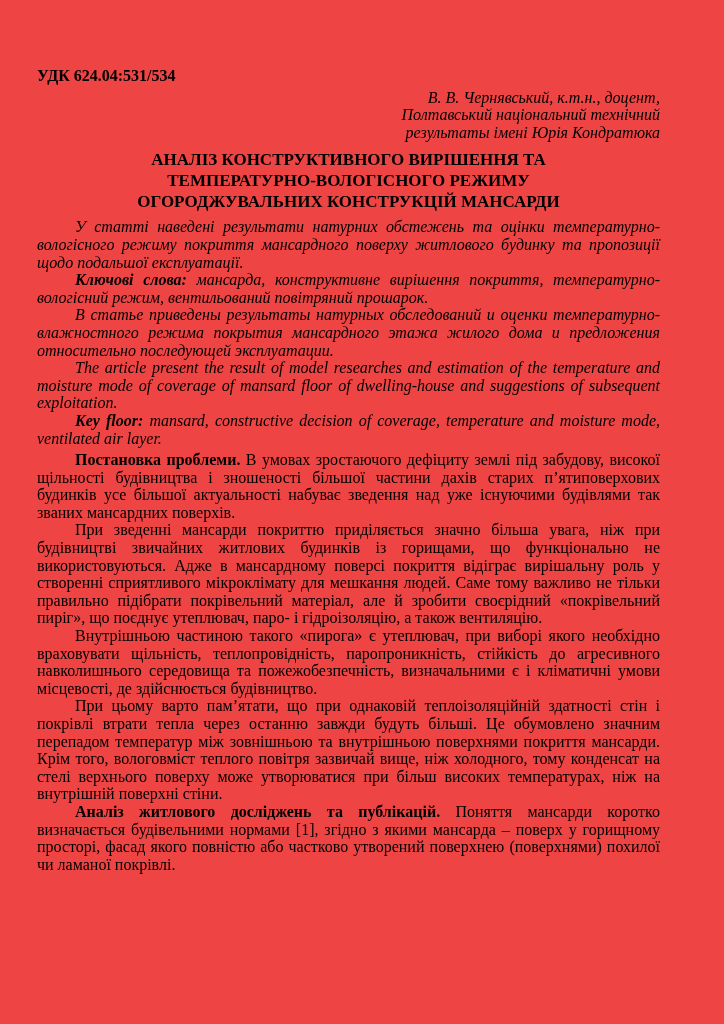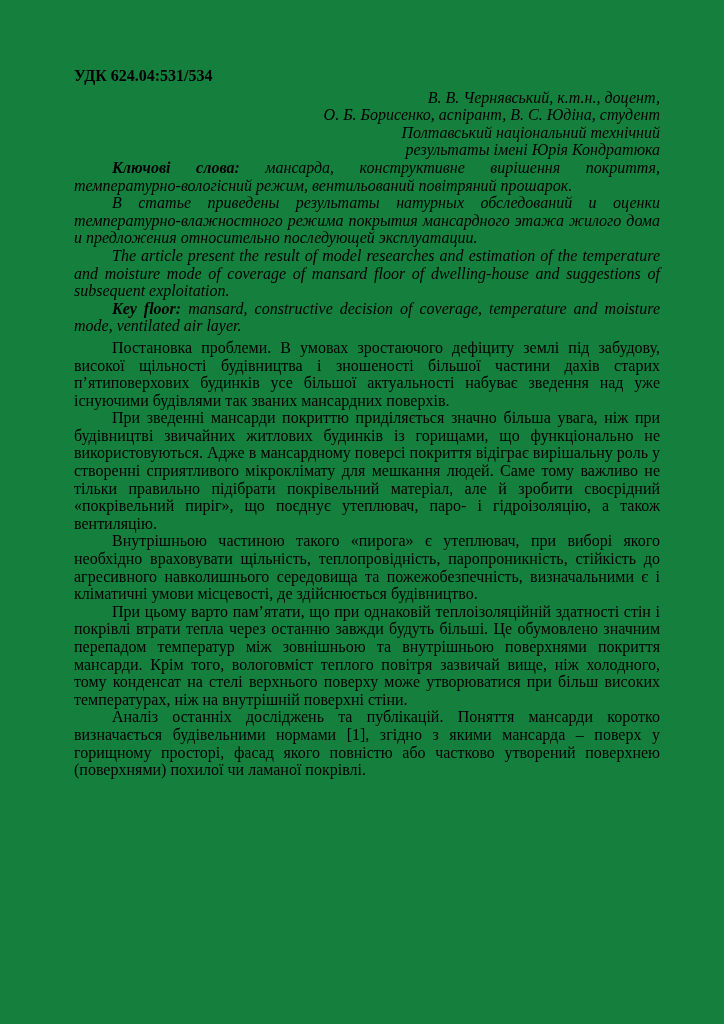--- a/index.html
+++ b/index.html
@@ -8,8 +8,8 @@
     width: 724px;
     height: 1024px;
     box-sizing: border-box;
-    background: #15803d;
-    padding: 67px 64px 0 74px;
+    background: #ef4444;
+    padding: 67px 64px 0 37px;
     font-family: "Liberation Serif", serif;
     font-size: 16px;
     line-height: 17.6px;

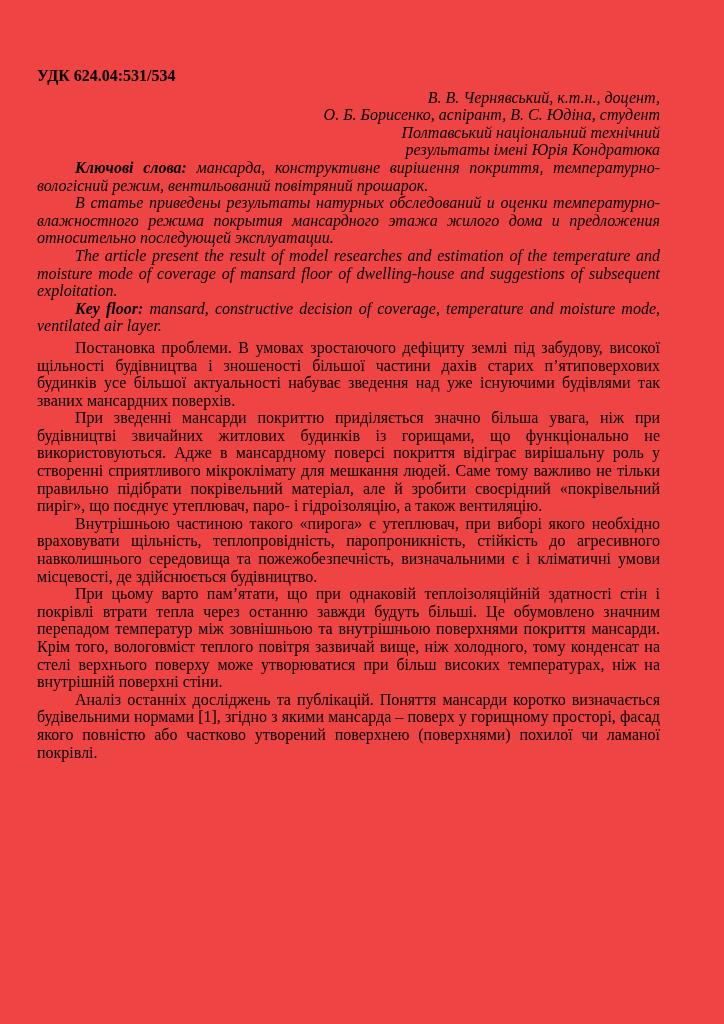--- a/index.html
+++ b/index.html
@@ -52,7 +52,6 @@
 
   <div class="authors">
     <div>В. В. Чернявський, к.т.н., доцент,</div>
-    <div>О. Б. Борисенко, аспірант, В. С. Юдіна, студент</div>
     <div>Полтавський національний технічний</div>
     <div>результаты імені Юрія Кондратюка</div>
   </div>

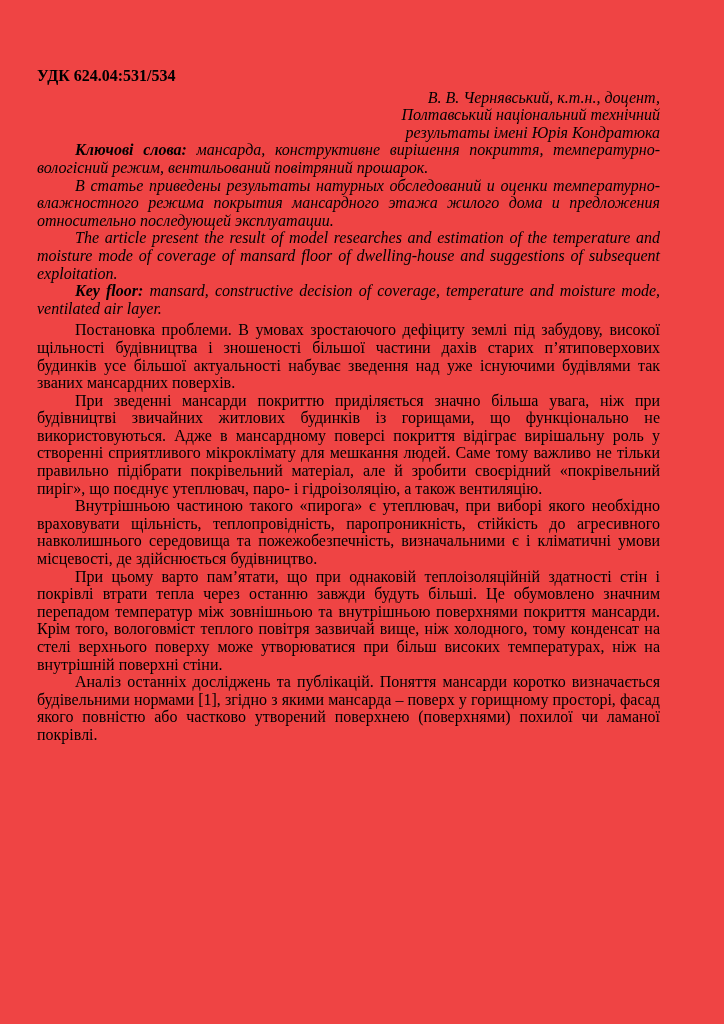--- a/index.html
+++ b/index.html
@@ -56,6 +56,11 @@
     <div>результаты імені Юрія Кондратюка</div>
   </div>
 
+  <h1 class="title">
+    <span>АНАЛІЗ КОНСТРУКТИВНОГО ВИРІШЕННЯ ТА</span>
+    <span>ТЕМПЕРАТУРНО-ВОЛОГІСНОГО РЕЖИМУ</span>
+    <span>ОГОРОДЖУВАЛЬНИХ КОНСТРУКЦІЙ МАНСАРДИ</span>
+  </h1>
 
   <div class="abstract">
     <p><span class="lead">Ключові слова:</span><span> мансарда, конструктивне вирішення покриття, температурно-вологісний режим, вентильований повітряний прошарок.</span></p>

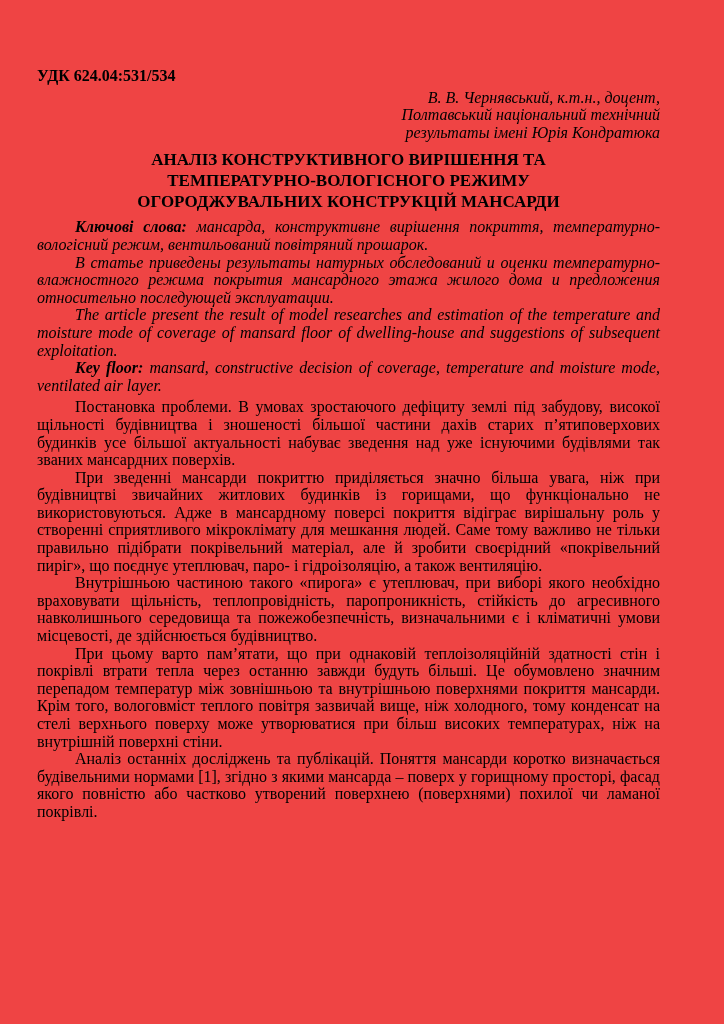--- a/index.html
+++ b/index.html
@@ -63,6 +63,7 @@
   </h1>
 
   <div class="abstract">
+    <p><span class="lead"></span><span>У статті наведені результати натурних обстежень та оцінки температурно-вологісного режиму покриття мансардного поверху житлового будинку та пропозиції щодо подальшої експлуатації.</span></p>
     <p><span class="lead">Ключові слова:</span><span> мансарда, конструктивне вирішення покриття, температурно-вологісний режим, вентильований повітряний прошарок.</span></p>
     <p><span class="lead"></span><span>В статье приведены результаты натурных обследований и оценки температурно-влажностного режима покрытия мансардного этажа жилого дома и предложения относительно последующей эксплуатации.</span></p>
     <p><span class="lead"></span><span>The article present the result of model researches and estimation of the temperature and moisture mode of coverage of mansard floor of dwelling-house and suggestions of subsequent exploitation.</span></p>

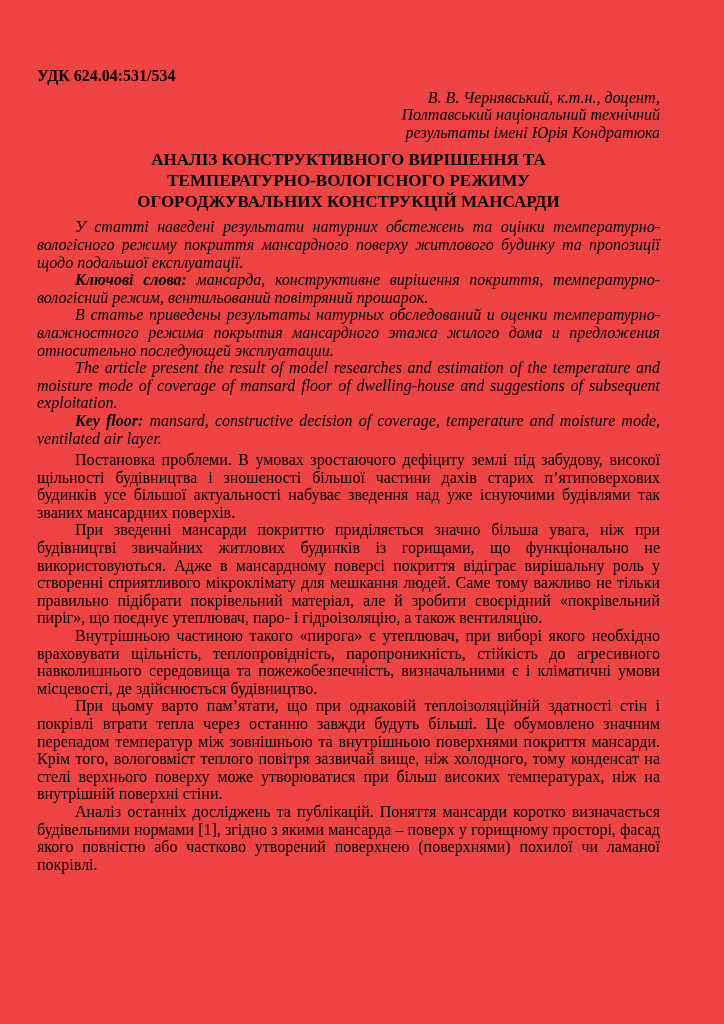--- a/index.html
+++ b/index.html
@@ -41,7 +41,7 @@
   .abstract p { font-style: italic; }
   .abstract .lead { font-weight: bold; }
   .bodytext { margin-top: 4px; }
-  .bodytext .lead { font-weight: normal; }
+  .bodytext .lead { font-weight: bold; }
 </style>
 </head>
 <body>

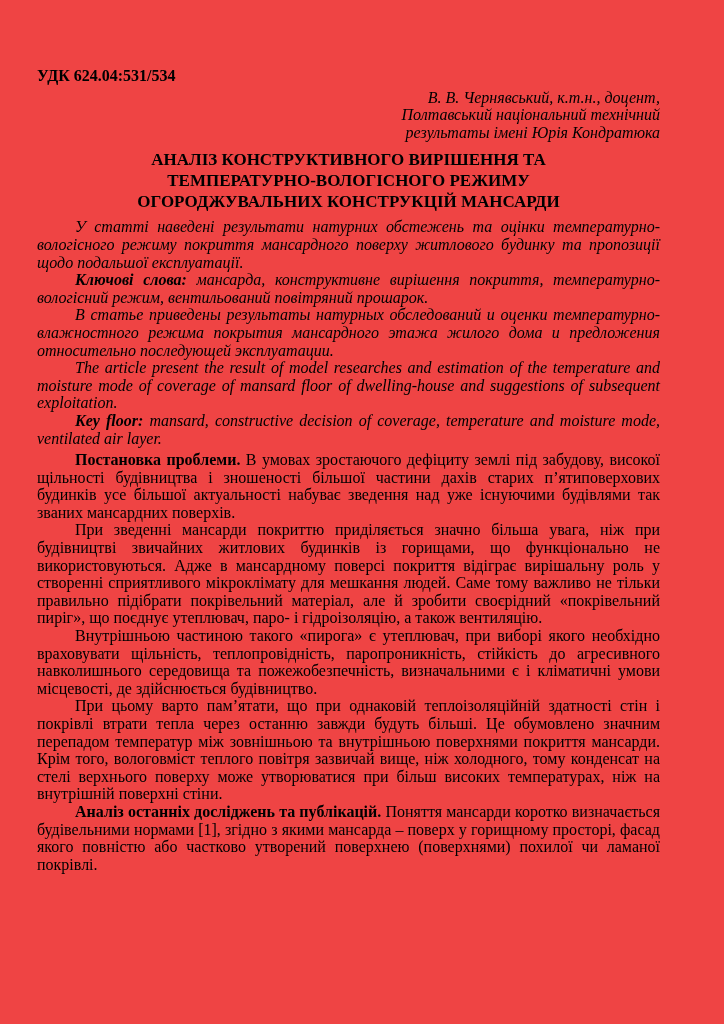--- a/index.html
+++ b/index.html
@@ -75,7 +75,7 @@
     <p><span class="lead"></span><span>При зведенні мансарди покриттю приділяється значно більша увага, ніж при будівництві звичайних житлових будинків із горищами, що функціонально не використовуються. Адже в мансардному поверсі покриття відіграє вирішальну роль у створенні сприятливого мікроклімату для мешкання людей. Саме тому важливо не тільки правильно підібрати покрівельний матеріал, але й зробити своєрідний «покрівельний пиріг», що поєднує утеплювач, паро- і гідроізоляцію, а також вентиляцію.</span></p>
     <p><span class="lead"></span><span>Внутрішньою частиною такого «пирога» є утеплювач, при виборі якого необхідно враховувати щільність, теплопровідність, паропроникність, стійкість до агресивного навколишнього середовища та пожежобезпечність, визначальними є і кліматичні умови місцевості, де здійснюється будівництво.</span></p>
     <p><span class="lead"></span><span>При цьому варто пам’ятати, що при однаковій теплоізоляційній здатності стін і покрівлі втрати тепла через останню завжди будуть більші. Це обумовлено значним перепадом температур між зовнішньою та внутрішньою поверхнями покриття мансарди. Крім того, вологовміст теплого повітря зазвичай вище, ніж холодного, тому конденсат на стелі верхнього поверху може утворюватися при більш високих температурах, ніж на внутрішній поверхні стіни.</span></p>
-    <p><span class="lead">Аналіз останніх досліджень та публікацій.</span><span> Поняття мансарди коротко визначається будівельними нормами [1], згідно з якими мансарда – поверх у горищному просторі, фасад якого повністю або частково утворений поверхнею (поверхнями) похилої чи ламаної покрівлі.</span></p>
+    <p><span class="lead">Аналіз житлового досліджень та публікацій.</span><span> Поняття мансарди коротко визначається будівельними нормами [1], згідно з якими мансарда – поверх у горищному просторі, фасад якого повністю або частково утворений поверхнею (поверхнями) похилої чи ламаної покрівлі.</span></p>
   </div>
 
 </div>

